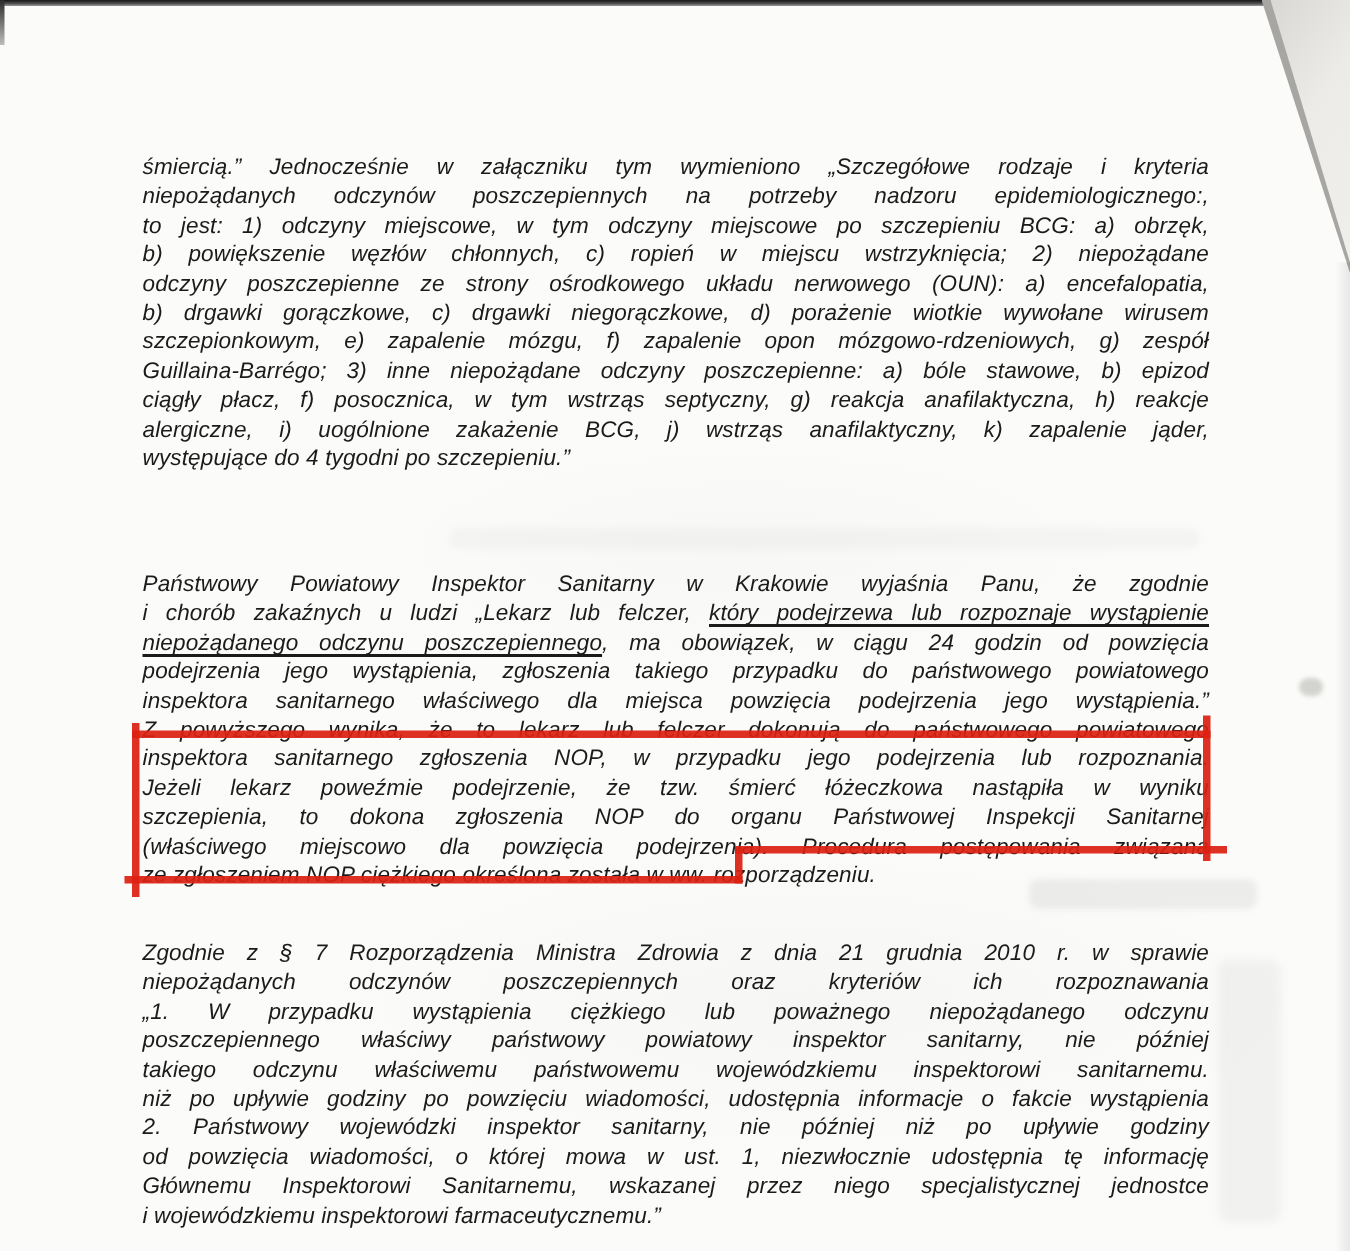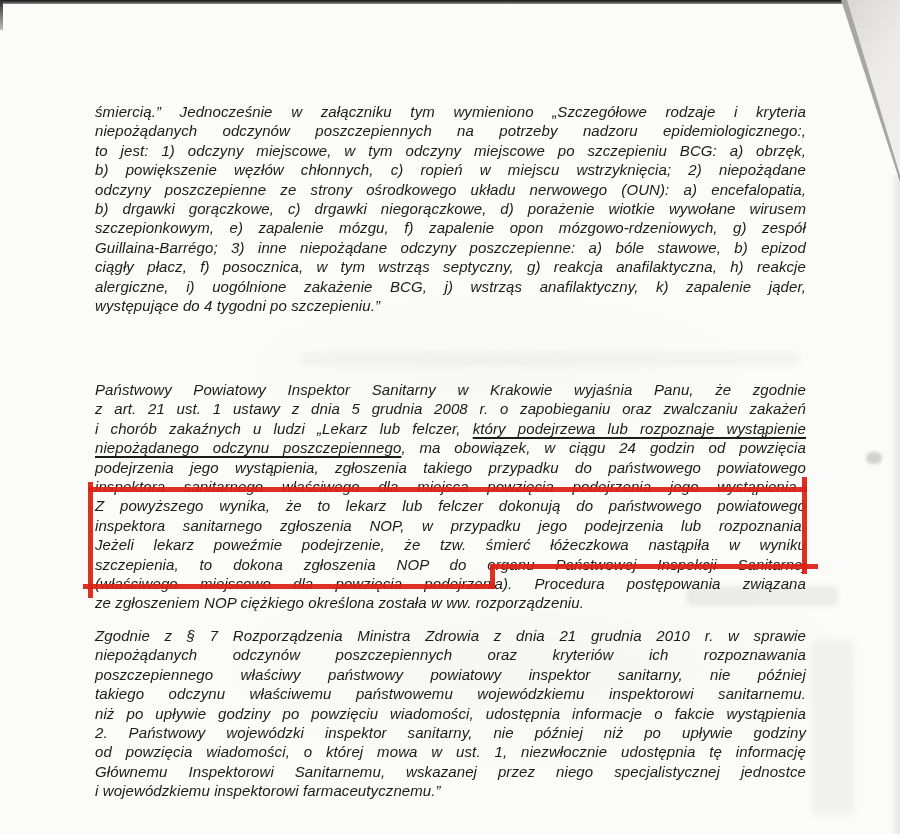--- a/index.html
+++ b/index.html
@@ -110,7 +110,6 @@
     </div>
   <div class="para p2">
       <div class="line"><span>Państwowy Powiatowy Inspektor Sanitarny w Krakowie wyjaśnia Panu, że zgodnie</span></div>
-      <div class="line"><span>z art. 21 ust. 1 ustawy z dnia 5 grudnia 2008 r. o zapobieganiu oraz zwalczaniu zakażeń</span></div>
       <div class="line"><span>i chorób zakaźnych u ludzi „Lekarz lub felczer, </span><span class="ul">który podejrzewa lub rozpoznaje wystąpienie</span></div>
       <div class="line"><span class="ul">niepożądanego odczynu poszczepiennego</span><span>, ma obowiązek, w ciągu 24 godzin od powzięcia</span></div>
       <div class="line"><span>podejrzenia jego wystąpienia, zgłoszenia takiego przypadku do państwowego powiatowego</span></div>

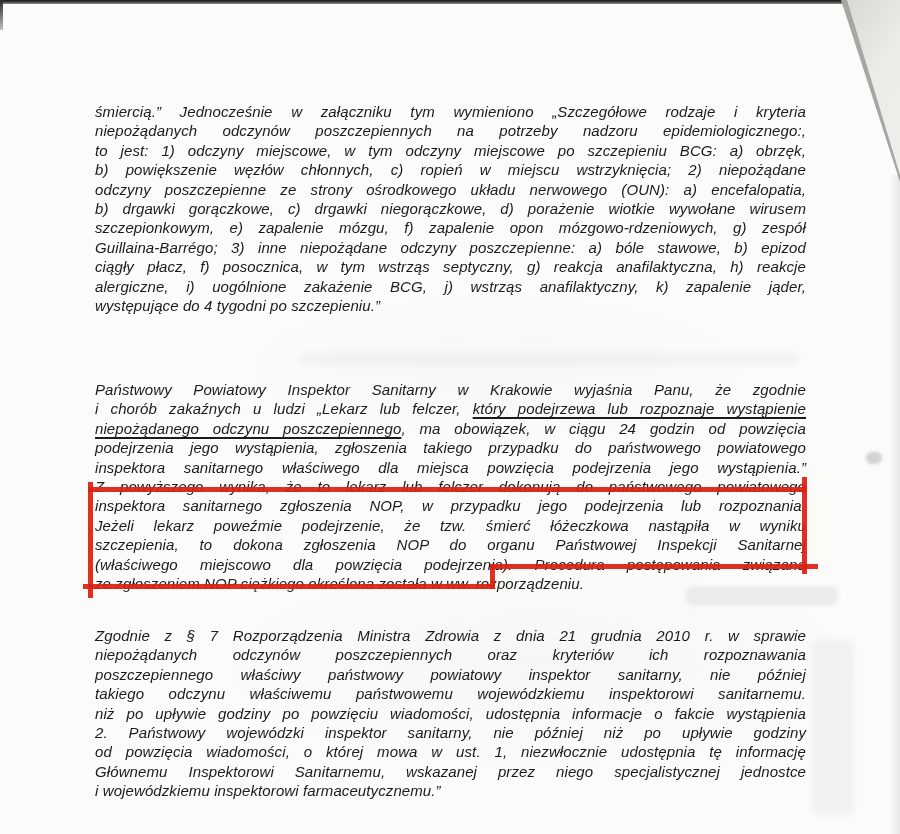--- a/index.html
+++ b/index.html
@@ -124,6 +124,7 @@
   <div class="para p3">
       <div class="line"><span>Zgodnie z § 7 Rozporządzenia Ministra Zdrowia z dnia 21 grudnia 2010 r. w sprawie</span></div>
       <div class="line"><span>niepożądanych odczynów poszczepiennych oraz kryteriów ich rozpoznawania</span></div>
+      <div class="line"><span>„1. W przypadku wystąpienia ciężkiego lub poważnego niepożądanego odczynu</span></div>
       <div class="line"><span>poszczepiennego właściwy państwowy powiatowy inspektor sanitarny, nie później</span></div>
       <div class="line"><span>takiego odczynu właściwemu państwowemu wojewódzkiemu inspektorowi sanitarnemu.</span></div>
       <div class="line"><span>niż po upływie godziny po powzięciu wiadomości, udostępnia informacje o fakcie wystąpienia</span></div>

